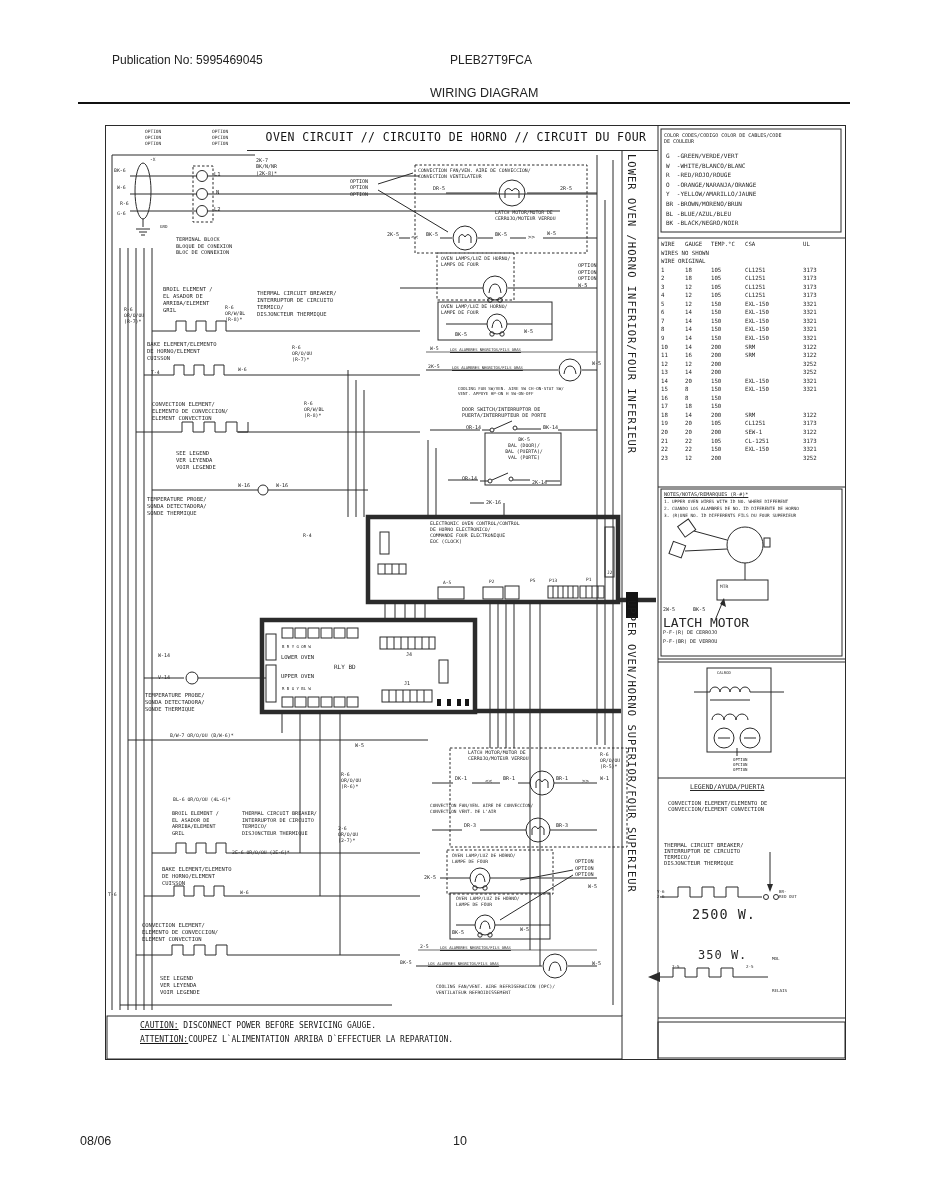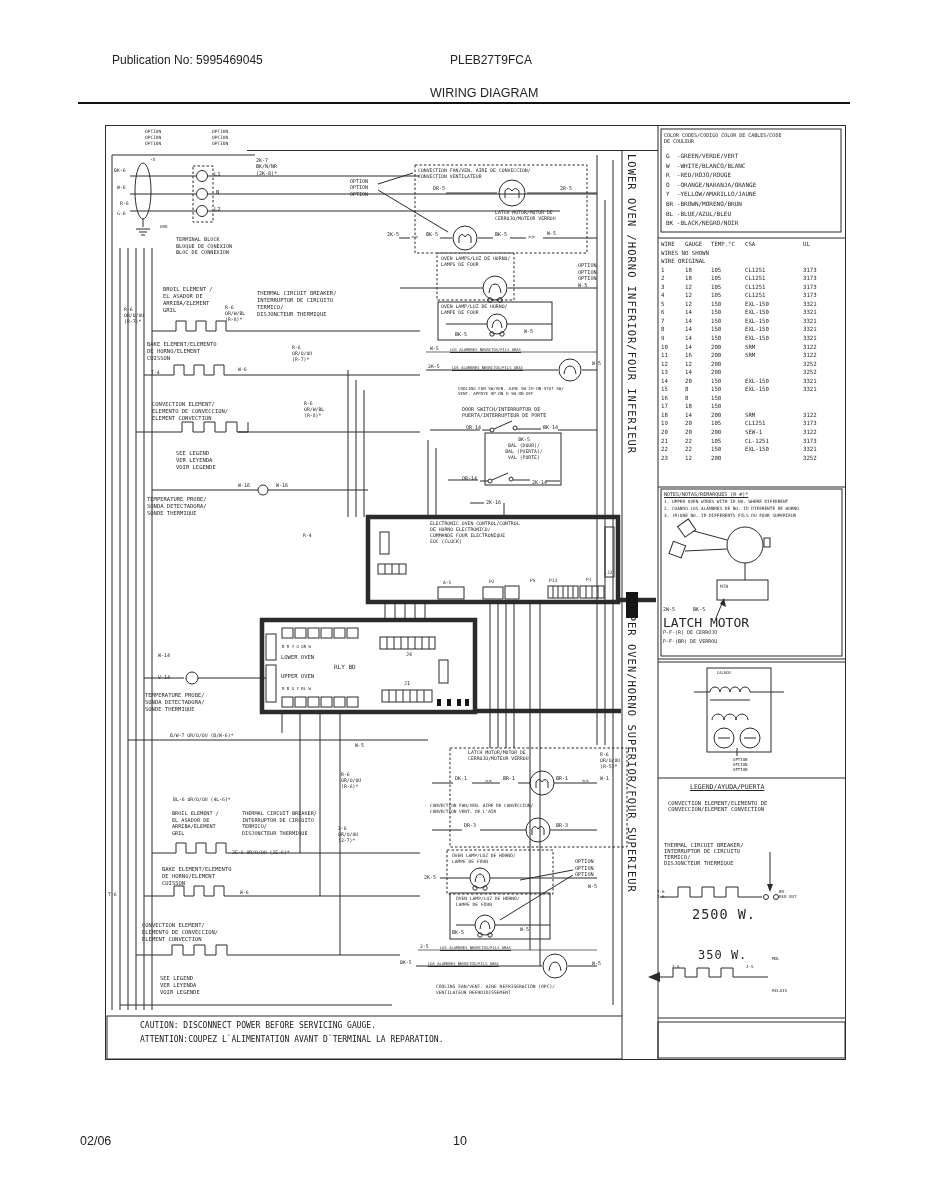--- a/index.html
+++ b/index.html
@@ -49,6 +49,7 @@
   <div class="hdr" style="left:398px;top:86px;font-size:12.5px;">WIRING DIAGRAM</div>
   <div class="rule" style="left:78px;top:102px;width:772px;height:2px;"></div>
 
+  <div class="blk diagram-title" style="left:256px;top:130px;width:400px;">OVEN CIRCUIT // CIRCUITO DE HORNO // CIRCUIT DU FOUR</div>
 
   <div class="vlabel" style="left:626px;top:154px;">LOWER OVEN /HORNO INFERIOR/FOUR INFERIEUR</div>
   <div class="vlabel" style="left:626px;top:600px;">UPPER OVEN/HORNO SUPERIOR/FOUR SUPERIEUR</div>

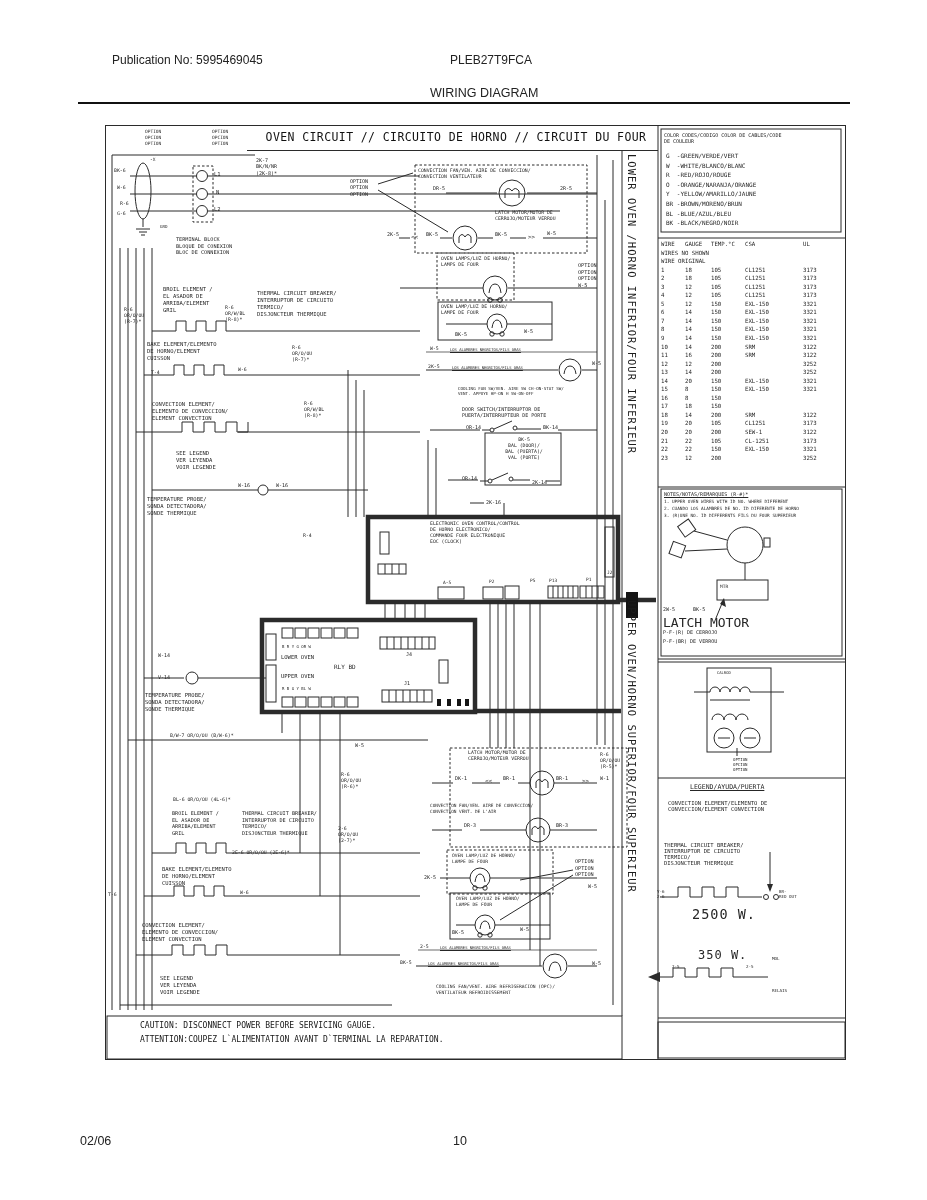--- a/index.html
+++ b/index.html
@@ -31,7 +31,7 @@
   .notes-list .note-line{font-size:4.4px;line-height:6.8px;white-space:nowrap;}
   .caution-box{position:absolute;z-index:3;font-family:"DejaVu Sans Mono",monospace;}
   .caution-line{font-size:8px;line-height:13.5px;white-space:nowrap;color:#161616;}
-  .caution-line .cprefix{padding-left:28px;}
+  .caution-line .cprefix{text-decoration:underline;padding-left:28px;}
   .legend-h{font-size:6.5px;text-decoration:underline;}
   .watts-big{font-size:13.5px;letter-spacing:1px;}
   .part-number{position:absolute;left:658px;top:1022px;width:187px;height:36px;z-index:3;

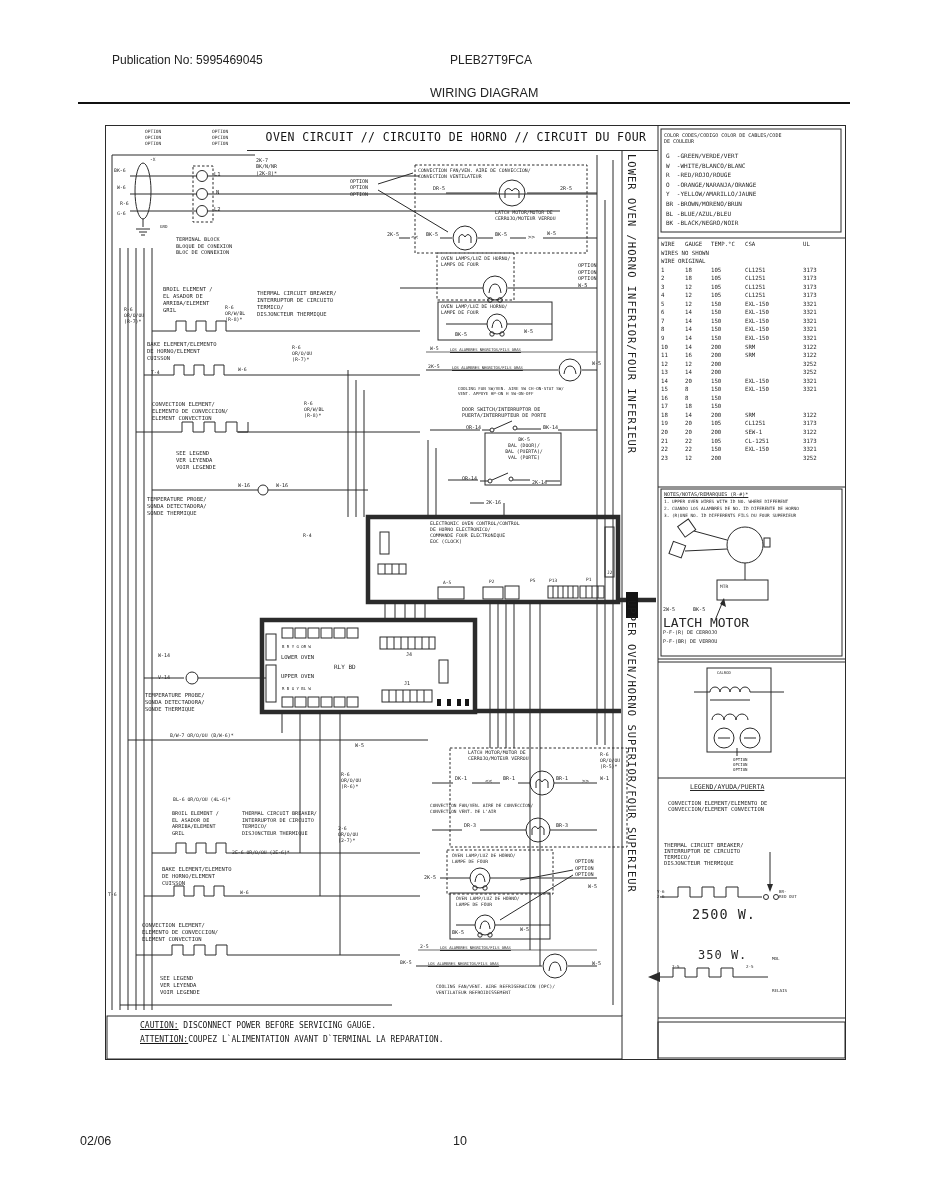--- a/index.html
+++ b/index.html
@@ -81,7 +81,7 @@
 
   <div class="caution-box" style="left:112px;top:1019px;">
       <div class="caution-line"><span class="cprefix">CAUTION:</span><span> DISCONNECT POWER BEFORE SERVICING GAUGE.</span></div>
-      <div class="caution-line"><span class="cprefix">ATTENTION:</span><span>COUPEZ L`ALIMENTATION AVANT D`TERMINAL LA REPARATION.</span></div>
+      <div class="caution-line"><span class="cprefix">ATTENTION:</span><span>COUPEZ L`ALIMENTATION ARRIBA D`EFFECTUER LA REPARATION.</span></div>
     </div>
 
   <div class="ftr" style="left:80px;top:1134px;">02/06</div>

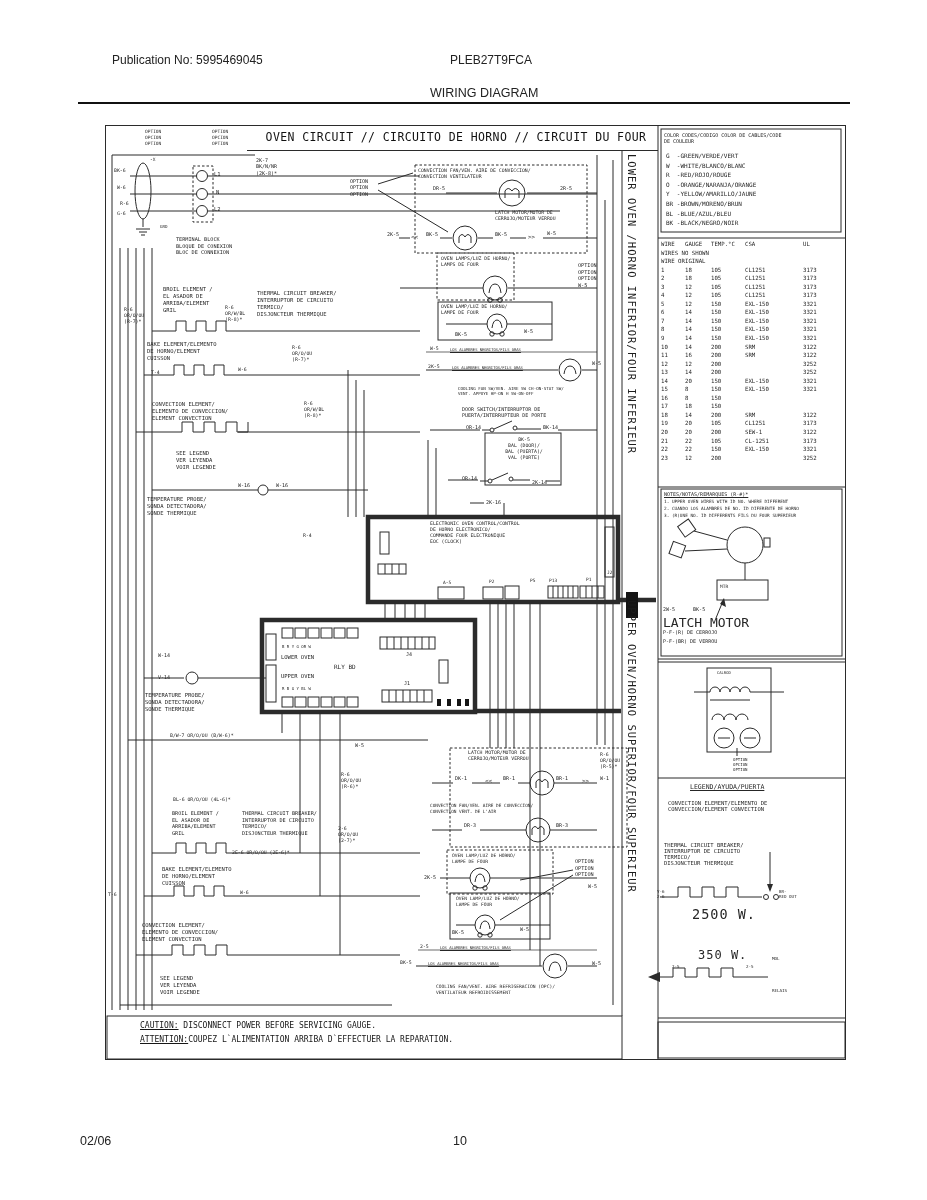--- a/index.html
+++ b/index.html
@@ -84,7 +84,7 @@
       <div class="caution-line"><span class="cprefix">ATTENTION:</span><span>COUPEZ L`ALIMENTATION ARRIBA D`EFFECTUER LA REPARATION.</span></div>
     </div>
 
-  <div class="ftr" style="left:80px;top:1134px;">02/06</div>
+  <div class="ftr" style="left:80px;top:1134px;">08/06</div>
   <div class="ftr" style="left:453px;top:1134px;">10</div>
 
   <svg width="927" height="1200" viewBox="0 0 927 1200">

